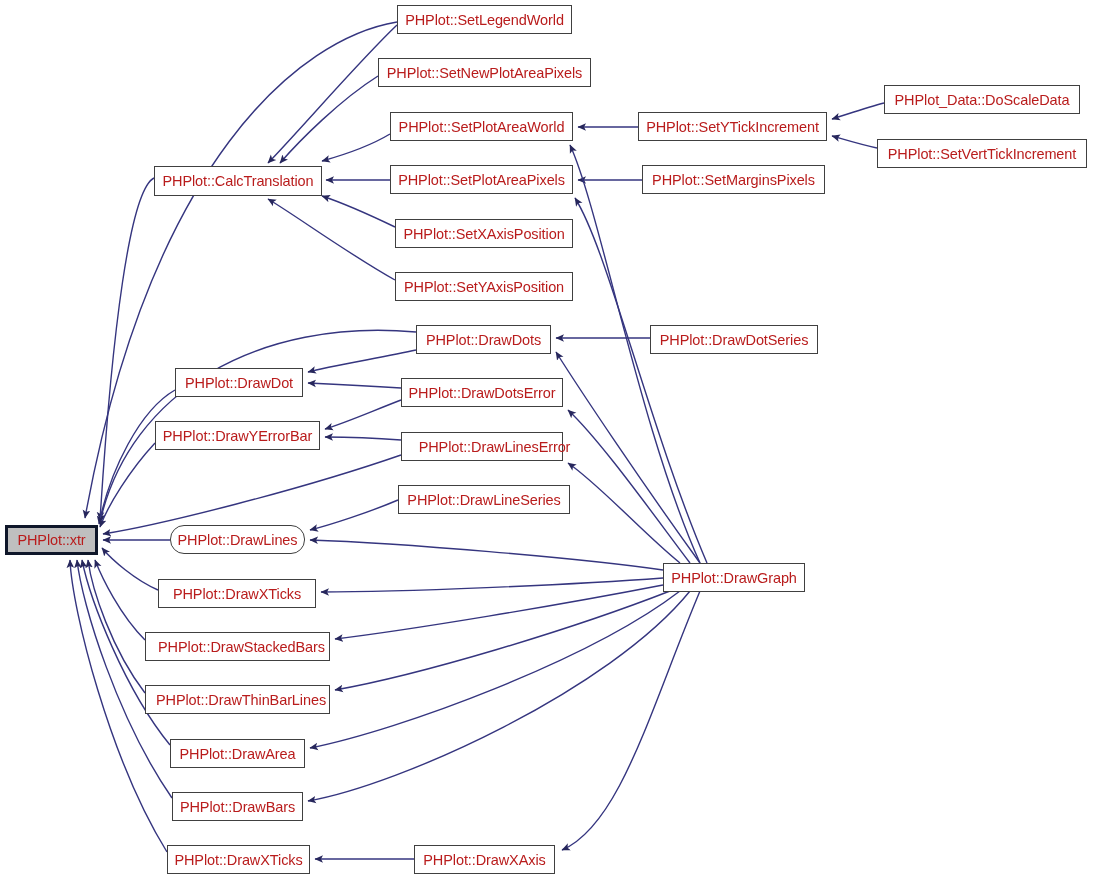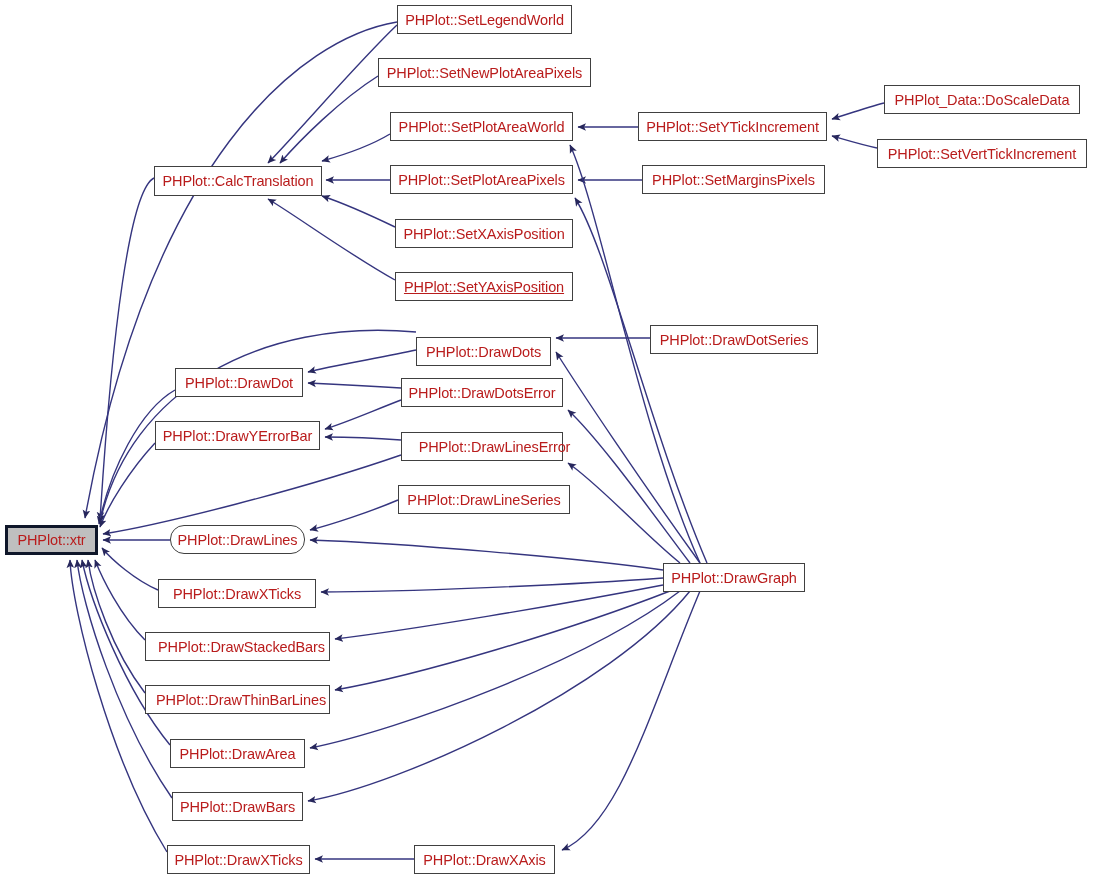--- a/index.html
+++ b/index.html
@@ -90,7 +90,7 @@
       <div class="node" style="left: 395px; top: 219px; width: 178px; height: 29px;">
         <span class="lbl">PHPlot::SetXAxisPosition</span>
       </div>
-      <div class="node" style="left: 395px; top: 272px; width: 178px; height: 29px; text-decoration: underline;">
+      <div class="node" style="left: 395px; top: 272px; width: 178px; height: 29px;">
         <span class="lbl">PHPlot::SetYAxisPosition</span>
       </div>
       <div class="node" style="left: 638px; top: 112px; width: 189px; height: 29px;">

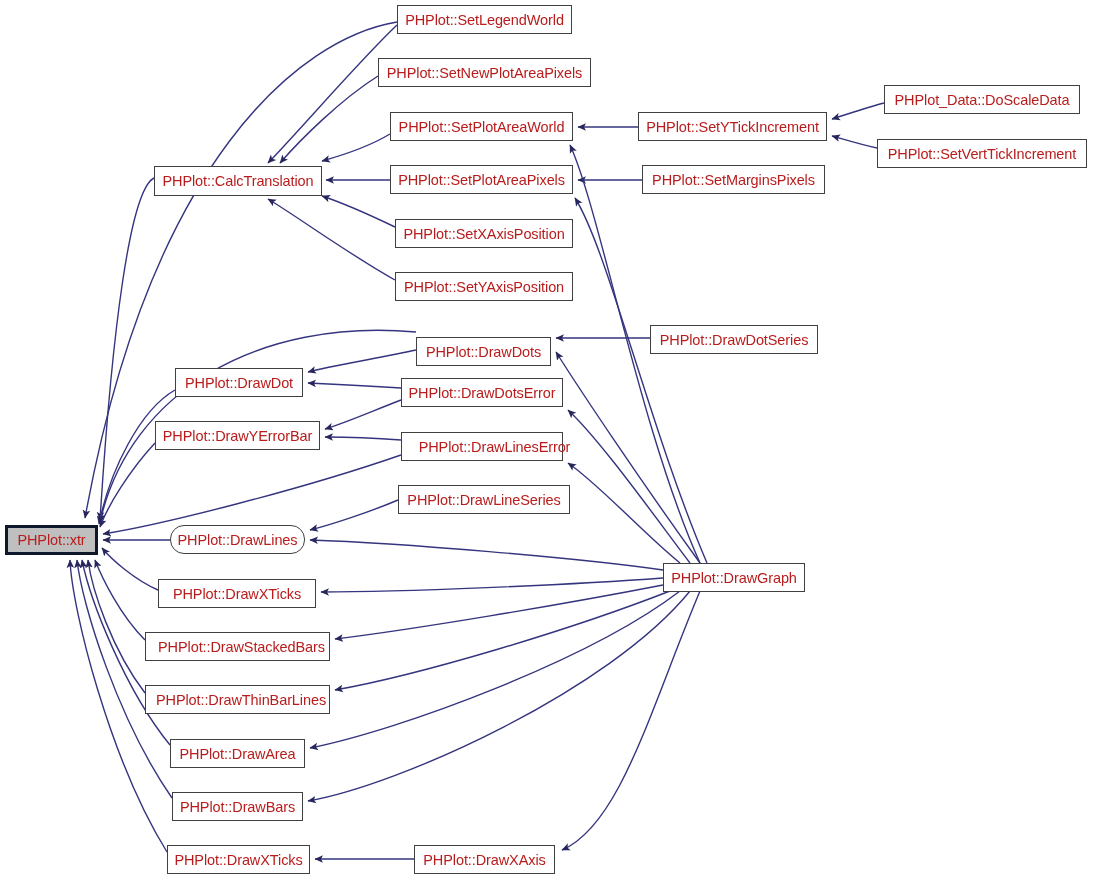--- a/index.html
+++ b/index.html
@@ -105,7 +105,7 @@
       <div class="node" style="left: 877px; top: 139px; width: 210px; height: 29px;">
         <span class="lbl">PHPlot::SetVertTickIncrement</span>
       </div>
-      <div class="node" style="left: 416px; top: 325px; width: 135px; height: 29px; margin-top: 12px;">
+      <div class="node" style="left: 416px; top: 325px; width: 135px; height: 29px;">
         <span class="lbl">PHPlot::DrawDots</span>
       </div>
       <div class="node" style="left: 175px; top: 368px; width: 128px; height: 29px;">

